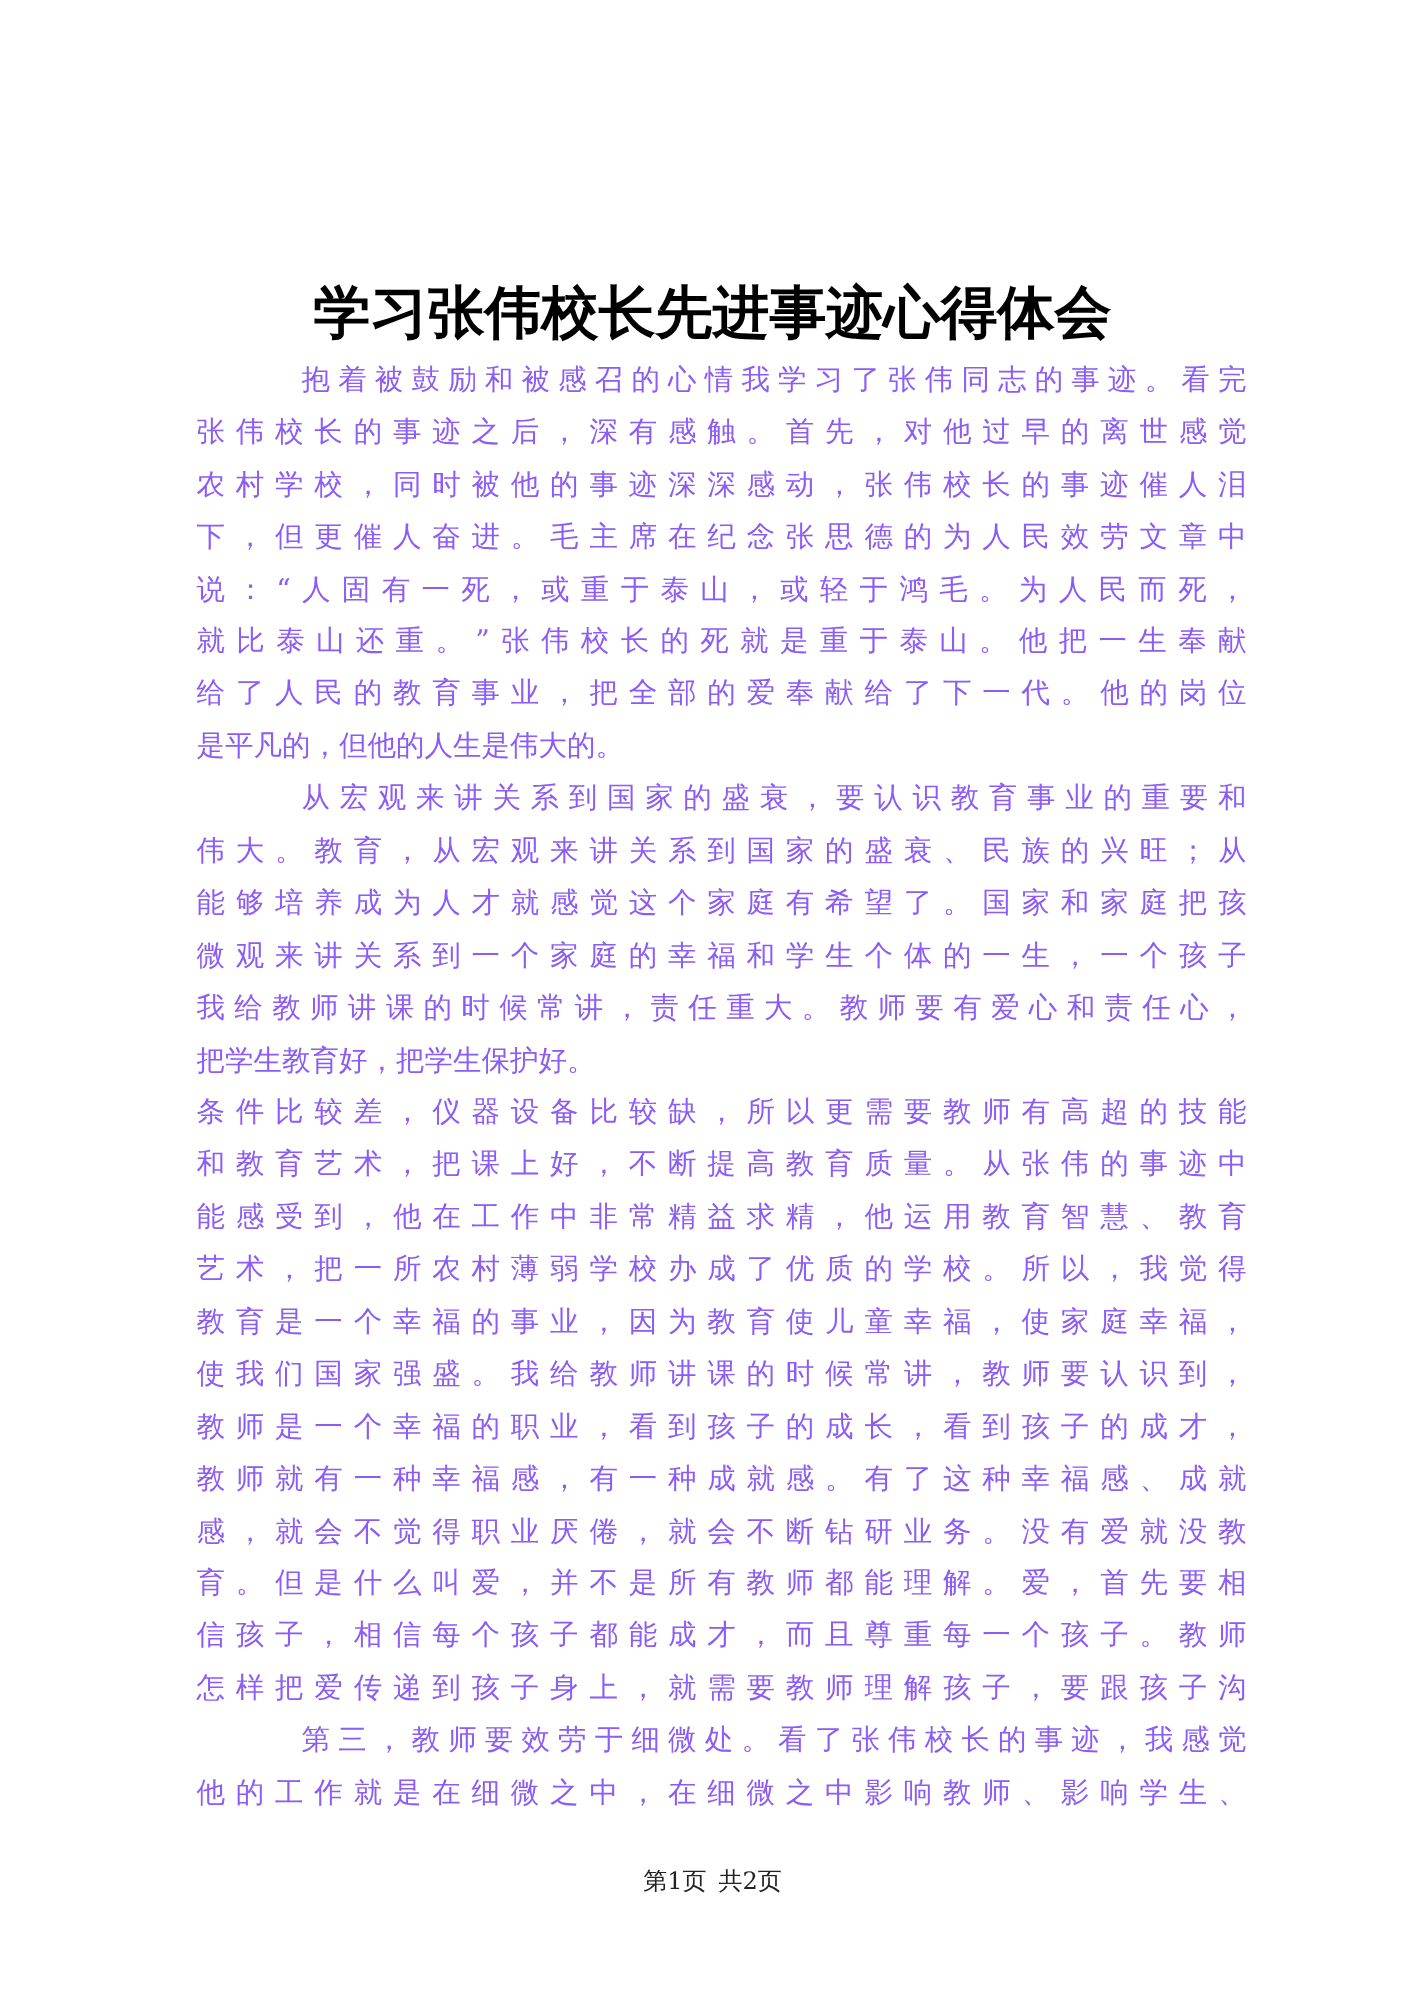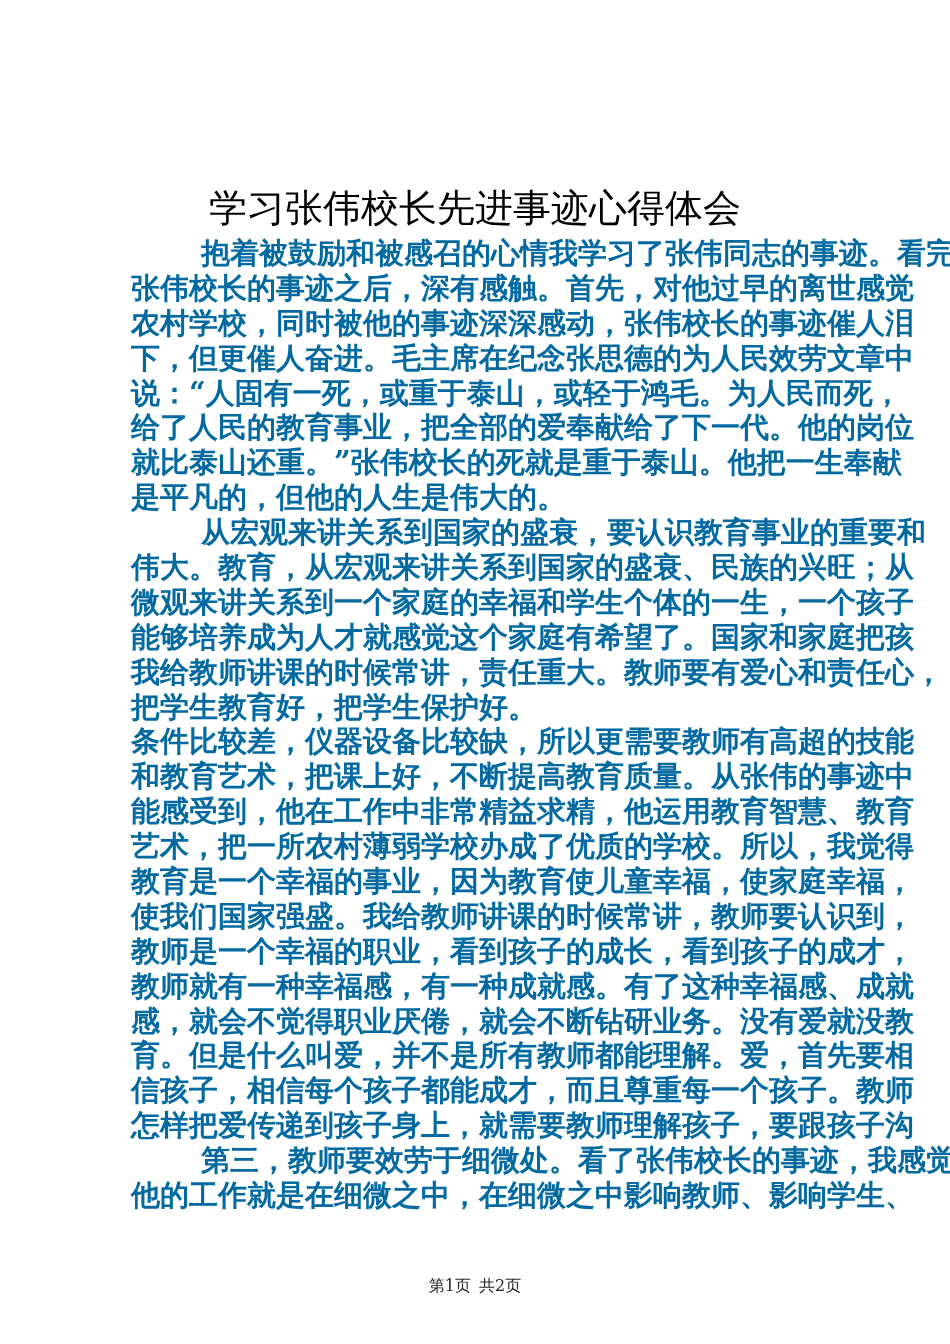--- a/index.html
+++ b/index.html
@@ -30,7 +30,7 @@
       width: 950px;
       text-align: center;
       font-family: "DejaVu Sans", "Liberation Sans", sans-serif;
-      font-weight: normal;
+      font-weight: bold;
       font-size: 38px;
       line-height: 48px;
       letter-spacing: 0px;

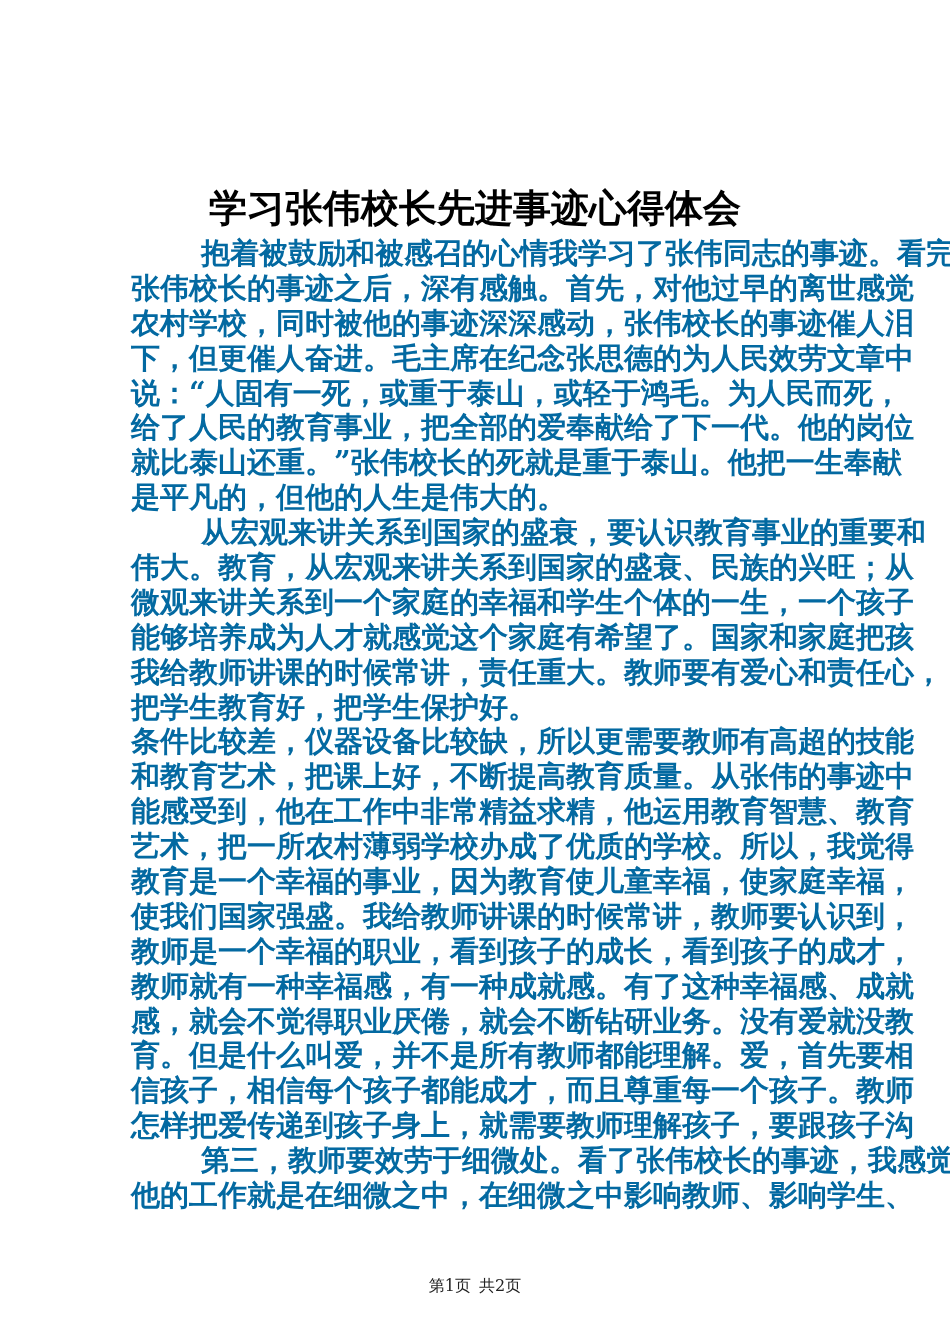--- a/index.html
+++ b/index.html
@@ -47,13 +47,13 @@
       display: block;
       height: 34.9px;
       line-height: 34.9px;
-      font-size: 29px;
+      font-size: 19px;
       white-space: nowrap;
       text-align: justify;
       text-align-last: justify;
       letter-spacing: 0;
-      color: #0369a1;
-      font-weight: bold;
+      color: #8b5cf6;
+      font-weight: normal;
     }
     .line.last {
       text-align-last: left;

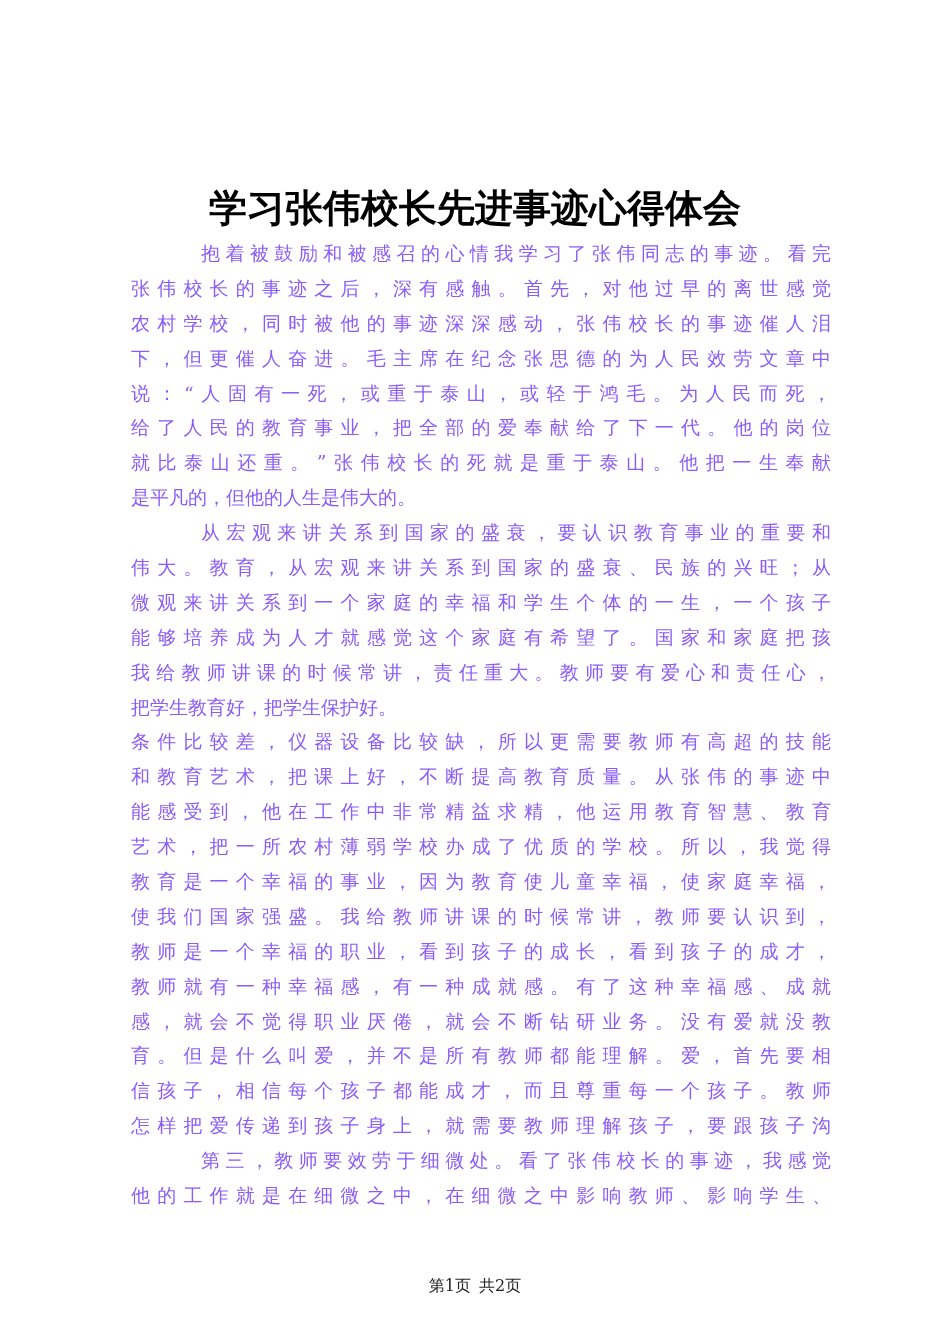--- a/index.html
+++ b/index.html
@@ -95,8 +95,8 @@
       <span class="line">农村学校，同时被他的事迹深深感动，张伟校长的事迹催人泪</span>
       <span class="line">下，但更催人奋进。毛主席在纪念张思德的为人民效劳文章中</span>
       <span class="line">说：“人固有一死，或重于泰山，或轻于鸿毛。为人民而死，</span>
+      <span class="line">就比泰山还重。”张伟校长的死就是重于泰山。他把一生奉献</span>
       <span class="line">给了人民的教育事业，把全部的爱奉献给了下一代。他的岗位</span>
-      <span class="line">就比泰山还重。”张伟校长的死就是重于泰山。他把一生奉献</span>
       <span class="line last">是平凡的，但他的人生是伟大的。</span>
     </div>
 

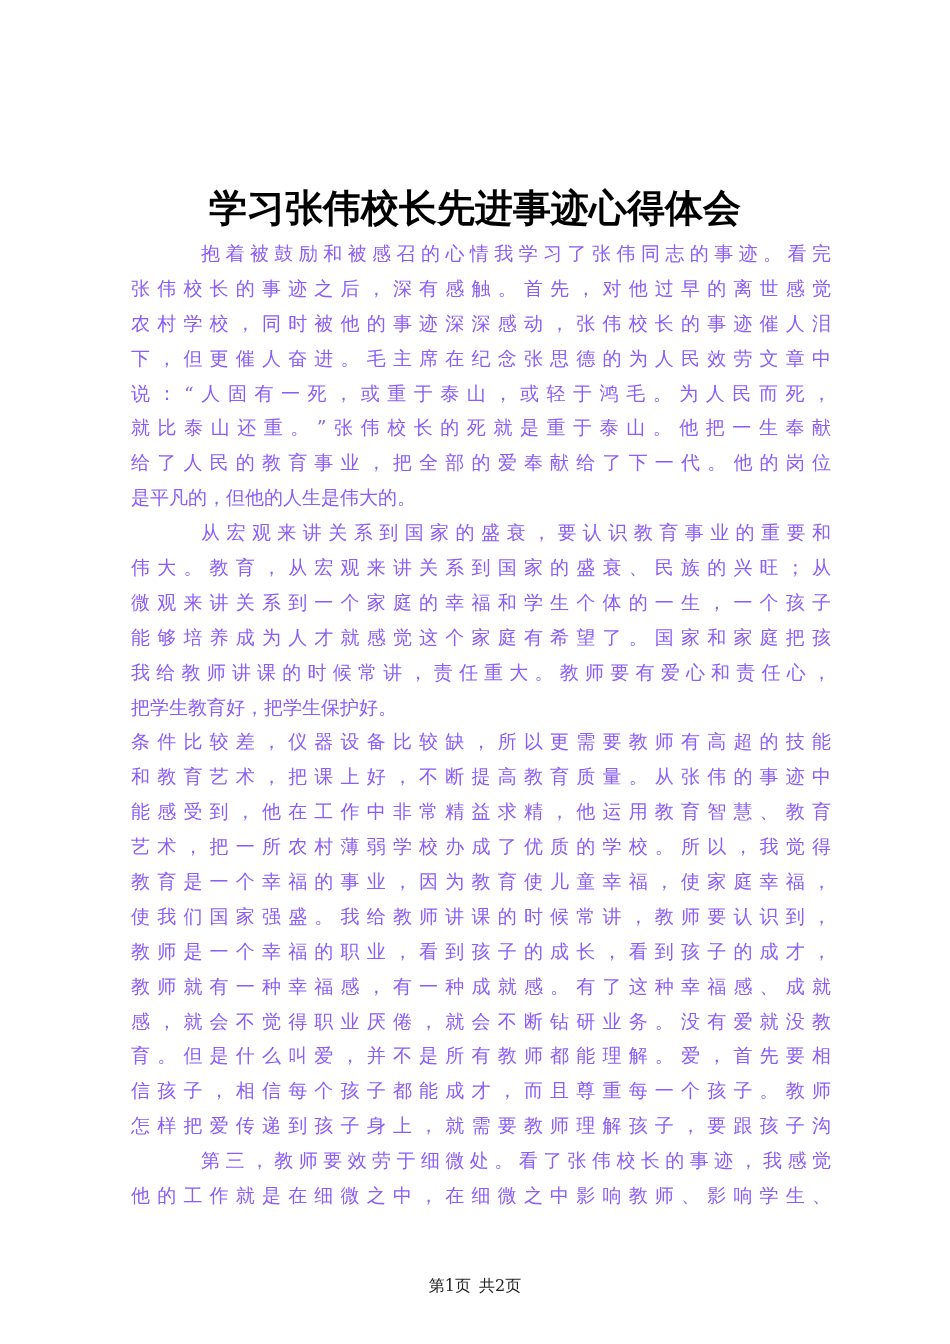--- a/index.html
+++ b/index.html
@@ -103,8 +103,8 @@
     <div>
       <span class="line indent">从宏观来讲关系到国家的盛衰，要认识教育事业的重要和</span>
       <span class="line">伟大。教育，从宏观来讲关系到国家的盛衰、民族的兴旺；从</span>
+      <span class="line">能够培养成为人才就感觉这个家庭有希望了。国家和家庭把孩</span>
       <span class="line">微观来讲关系到一个家庭的幸福和学生个体的一生，一个孩子</span>
-      <span class="line">能够培养成为人才就感觉这个家庭有希望了。国家和家庭把孩</span>
       <span class="line">我给教师讲课的时候常讲，责任重大。教师要有爱心和责任心，</span>
       <span class="line last">把学生教育好，把学生保护好。</span>
     </div>

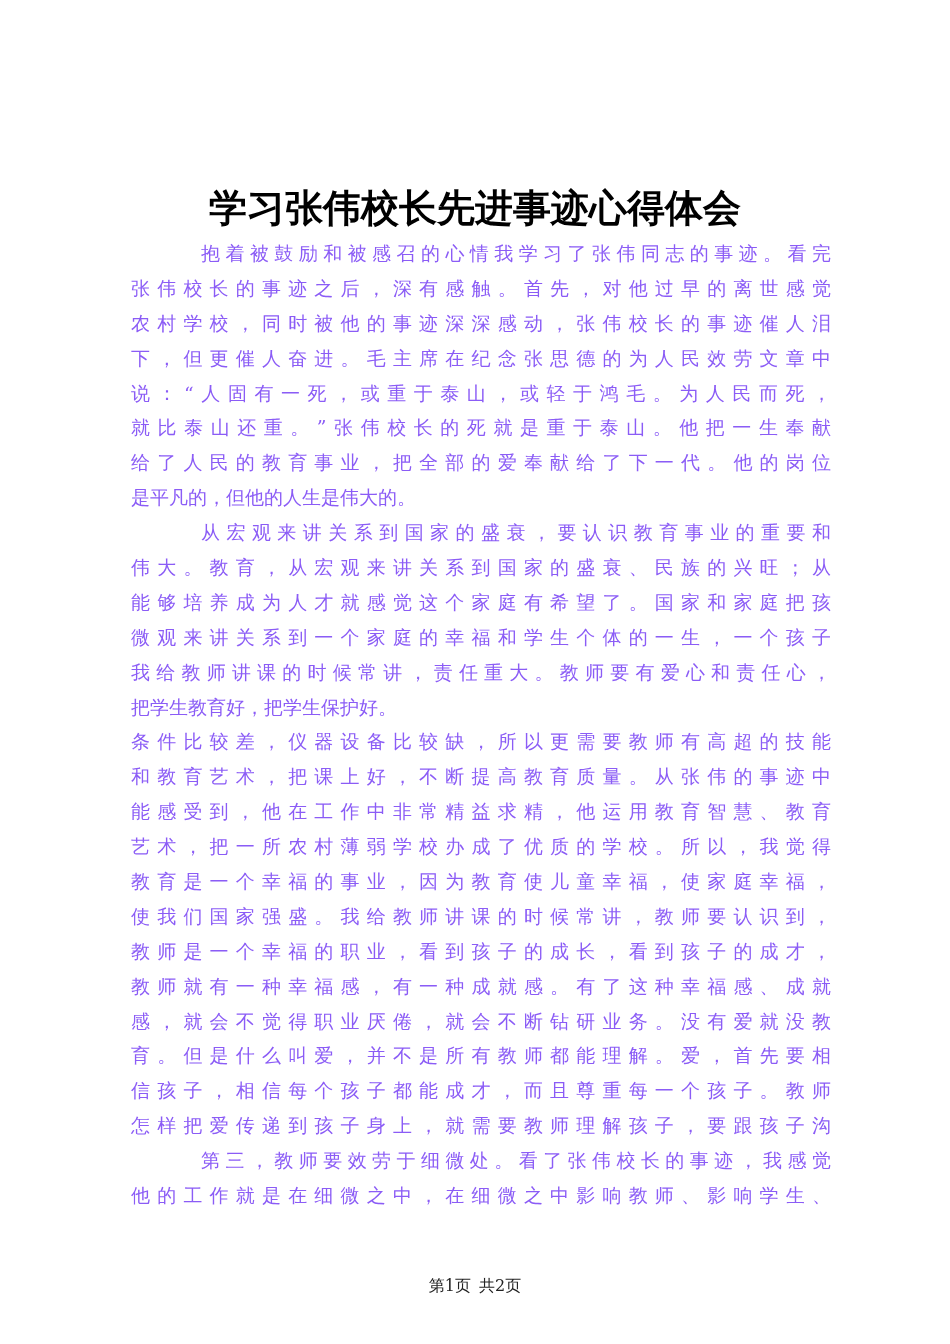--- a/index.html
+++ b/index.html
@@ -71,7 +71,6 @@
       font-size: 16px;
       line-height: 24px;
       color: #222222;
-      margin-top: 32px;
     }
     .footer span {
       display: inline-block;

